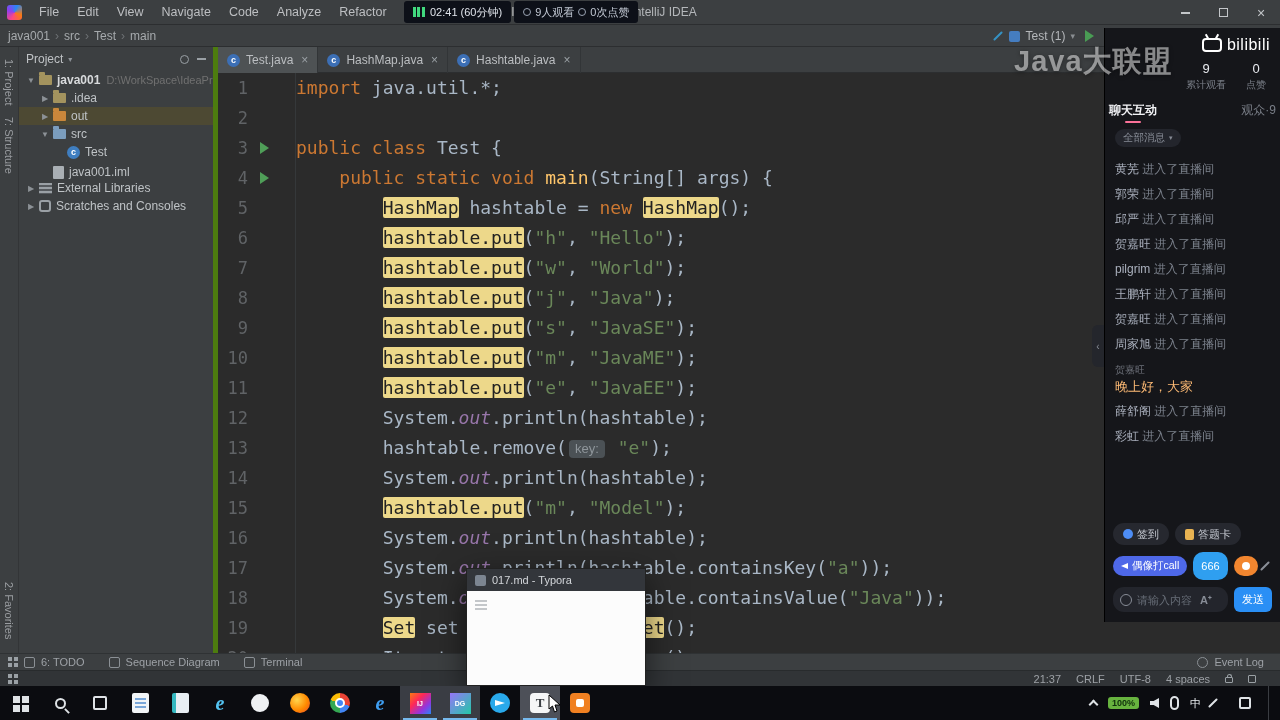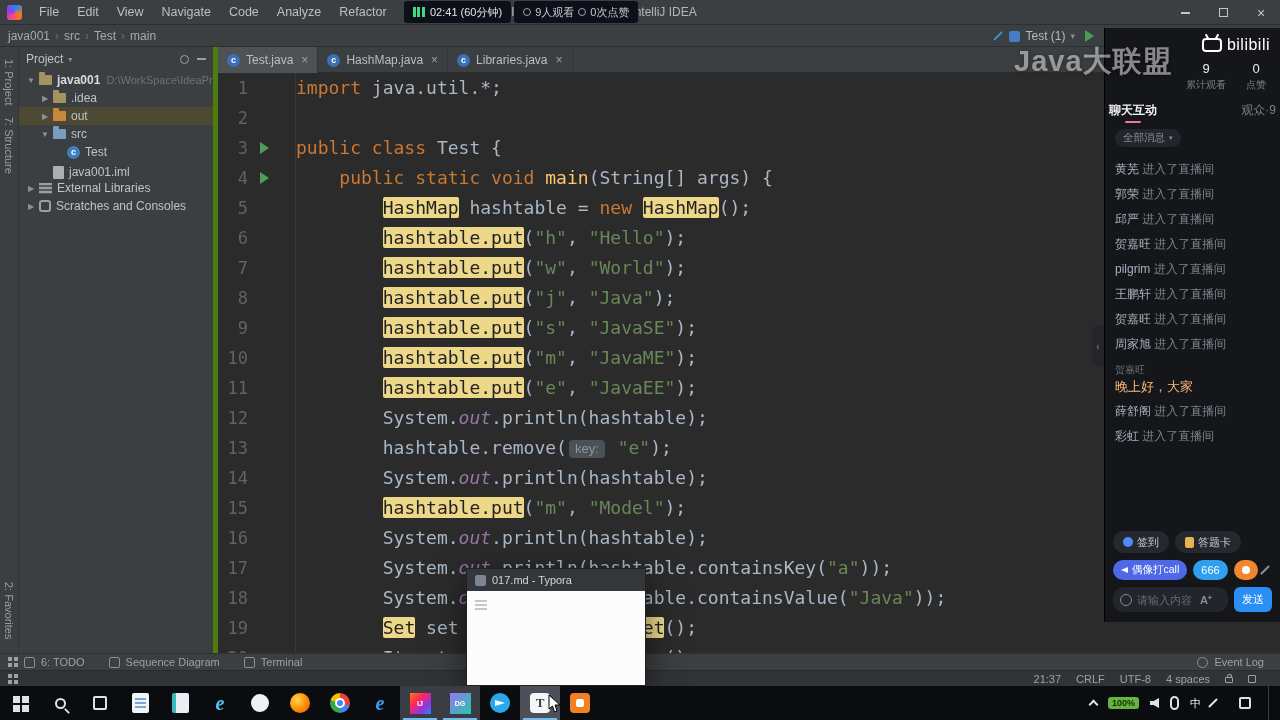--- a/index.html
+++ b/index.html
@@ -334,7 +334,7 @@
       </div>
       <div class="tab">
         <span class="cls-icon">c</span>
-        <span class="tab-label">Libraries.java</span>
+        <span class="tab-label">Hashtable.java</span>
         <span class="tab-close">×</span>
       </div>
     </div>

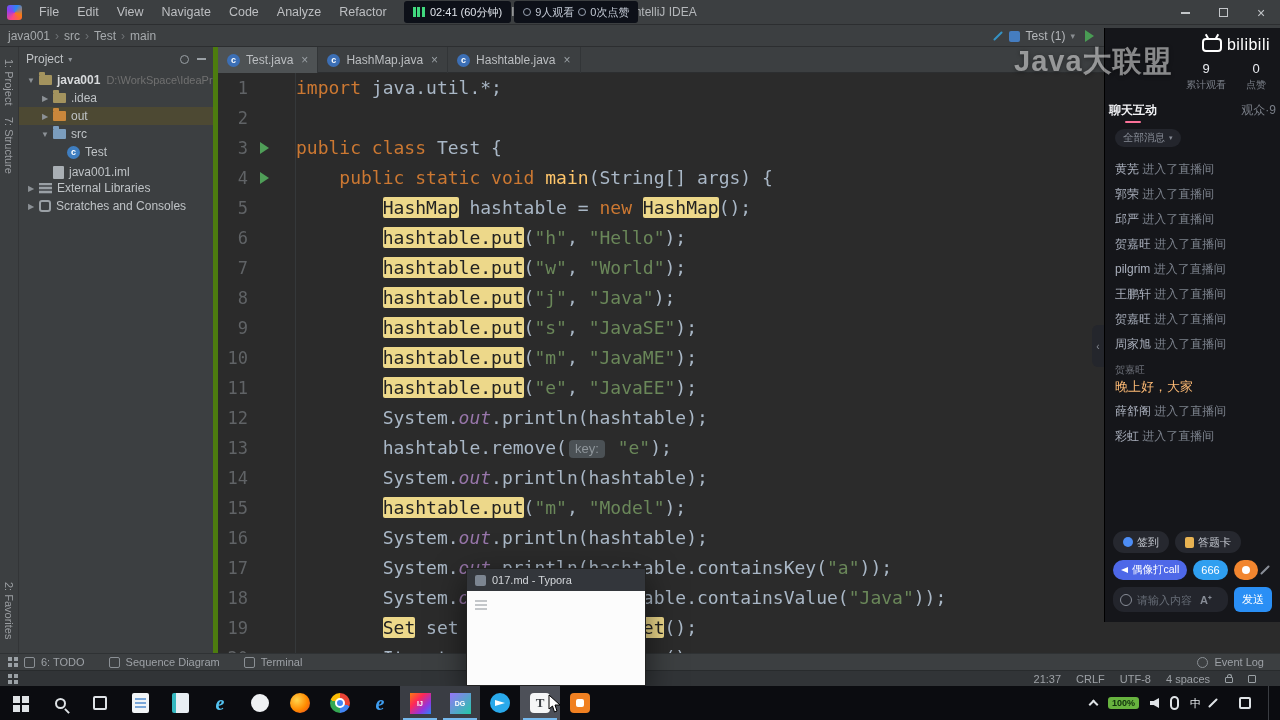--- a/index.html
+++ b/index.html
@@ -132,7 +132,7 @@
   .ic-quiz{width:9px;height:11px;background:#e8b352;border-radius:2px}
   .bpill-call{height:20px;border-radius:10px;background:#4e68e8;color:#fff;font-size:10.5px;display:inline-flex;align-items:center;gap:4px;padding:0 8px}
   .ic-horn{width:0;height:0;border-right:7px solid #fff;border-top:3px solid transparent;border-bottom:3px solid transparent}
-  .bpill-666{height:20px;border-radius:10px;background:#2f9ff0;color:#fff;font-size:11px;padding:0 8px;display:inline-flex;align-items:center}
+  .bpill-666{height:28px;border-radius:10px;background:#2f9ff0;color:#fff;font-size:11px;padding:0 8px;display:inline-flex;align-items:center}
   .bpill-orange{width:24px;height:20px;border-radius:10px;background:#f2862f;position:relative}
   .bpill-orange::after{content:"";position:absolute;left:8px;top:6px;width:8px;height:8px;border-radius:50%;background:#fff}
   .pen2{width:2px;height:12px;background:#8a8f98;transform:rotate(45deg);border-radius:1px;margin-left:auto;margin-right:6px}

